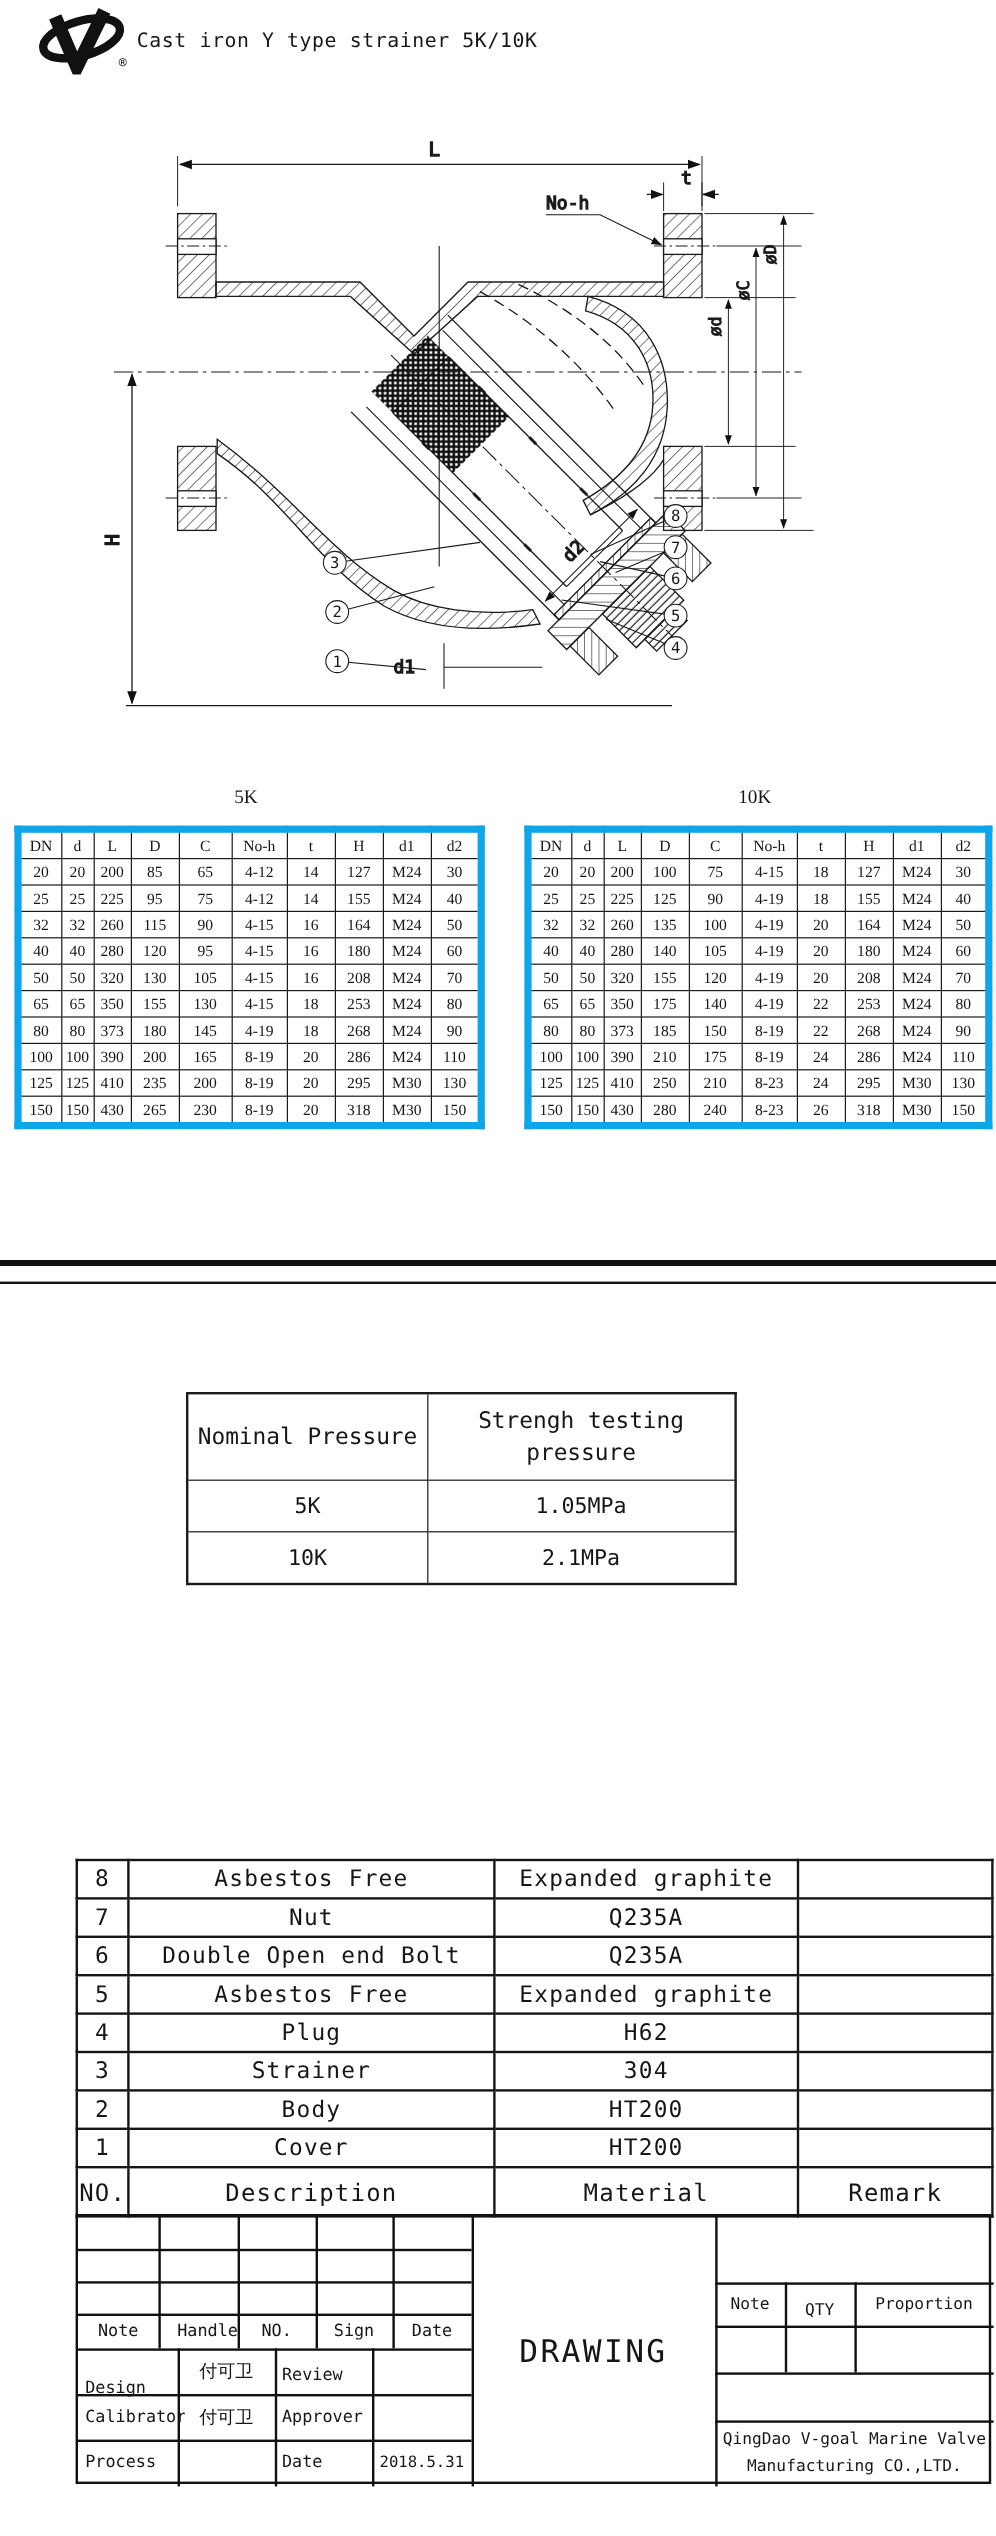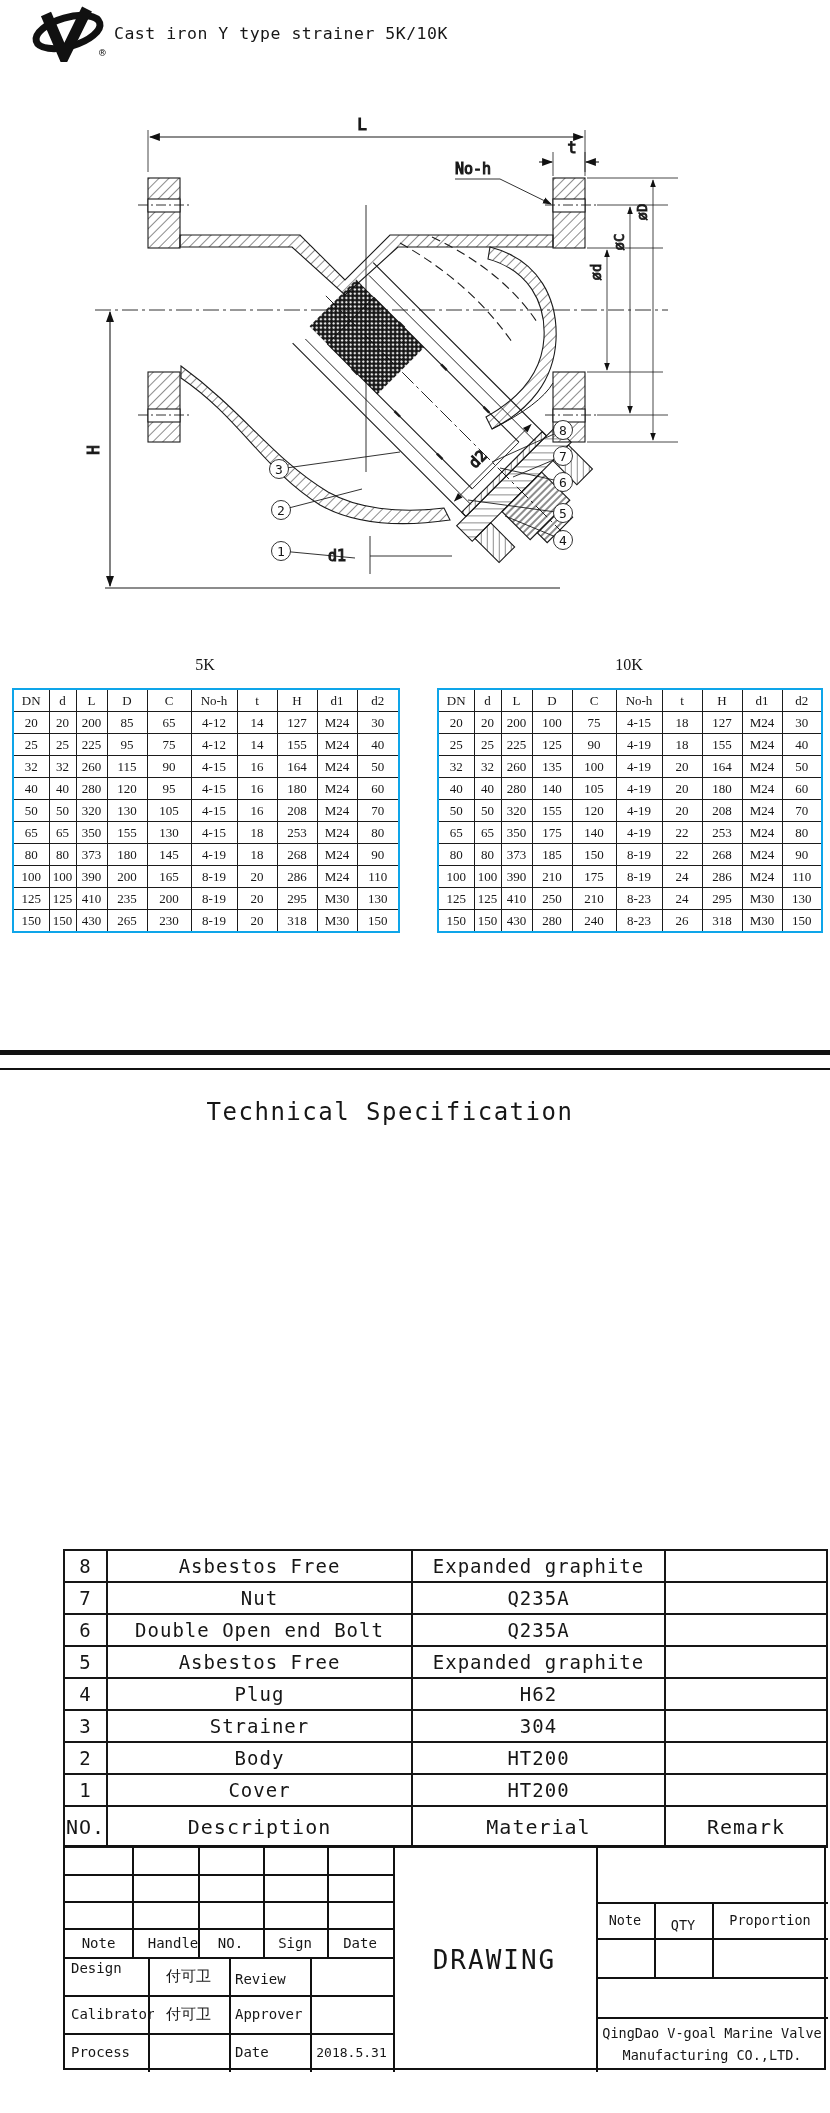--- a/index.html
+++ b/index.html
@@ -11,7 +11,7 @@
   
   .tbl-title{position:absolute;font:16px "Liberation Serif",serif;text-align:center;}
   table.sz{position:absolute;border-collapse:collapse;table-layout:fixed;
-           font:13px "Liberation Serif",serif;border:2px solid #0ea5e9;}
+           font:13px "Liberation Serif",serif;border:6px solid #0ea5e9;}
   table.sz th,table.sz td{border:1.4px solid #1b1b1b;text-align:center;vertical-align:middle;
            height:21px;padding:0;font-weight:normal;overflow:hidden;}
   

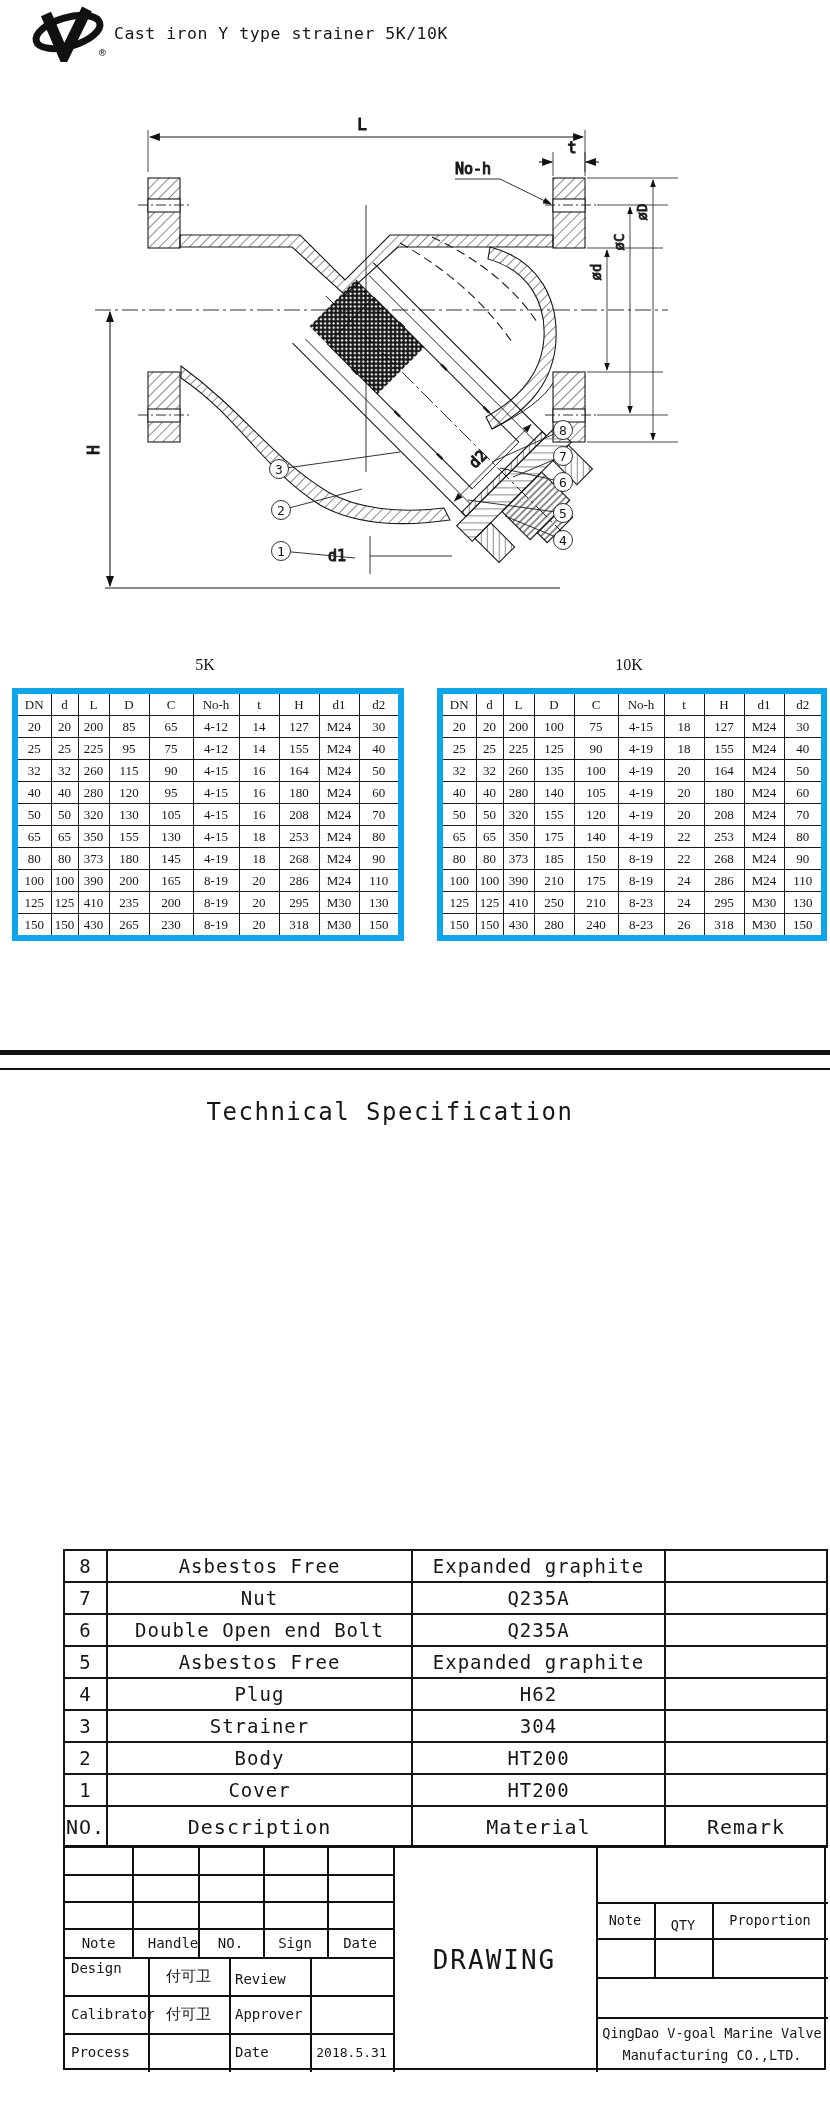--- a/index.html
+++ b/index.html
@@ -521,7 +521,6 @@
   <div class="rule" style="top:1050px;height:5px"></div>
   <div class="rule" style="top:1068px;height:2px"></div>
 
-  <div class="spec-title">Technical  Specification</div>
 
   <table class="parts" style="width:763px">
     <colgroup>

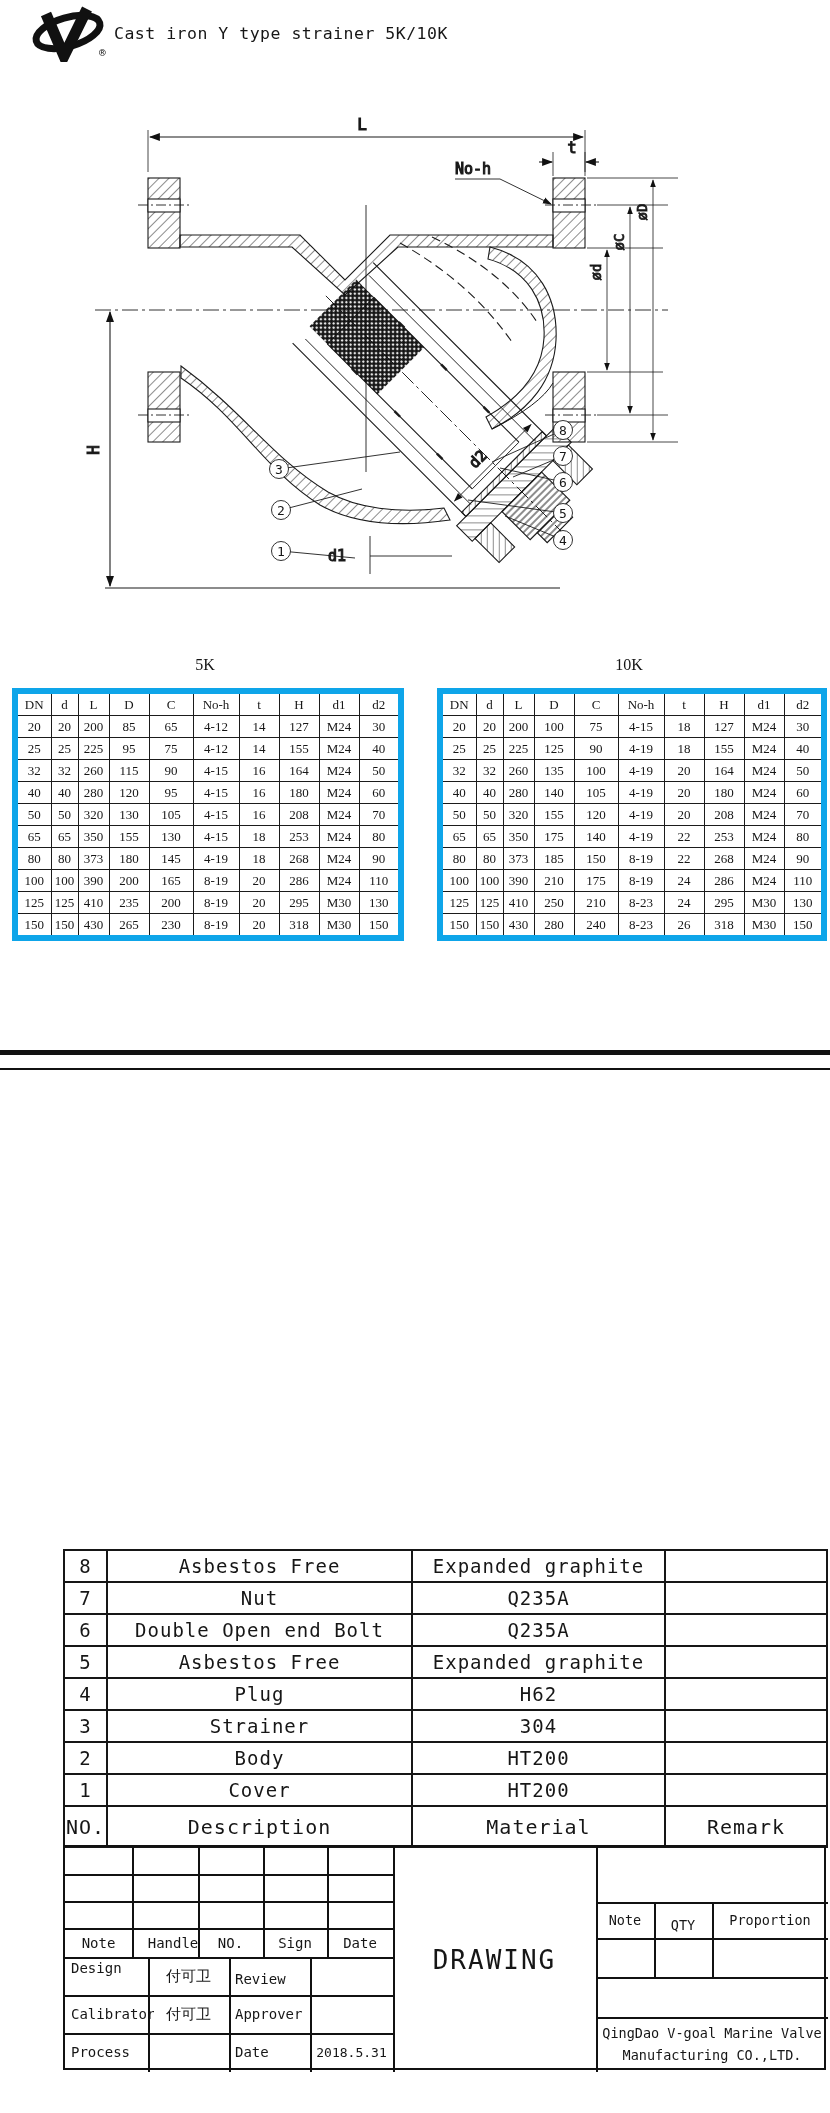--- a/index.html
+++ b/index.html
@@ -521,6 +521,26 @@
   <div class="rule" style="top:1050px;height:5px"></div>
   <div class="rule" style="top:1068px;height:2px"></div>
 
+  <table class="spec">
+    <colgroup>
+        <col style="width:200px">
+        <col style="width:257px">
+      </colgroup>
+    <tbody>
+        <tr class="hd">
+      <td>Nominal Pressure</td>
+      <td style="line-height:1.4;padding:0 28px;">Strengh testing pressure</td>
+    </tr>
+    <tr class="dt">
+      <td>5K</td>
+      <td>1.05MPa</td>
+    </tr>
+    <tr class="dt">
+      <td>10K</td>
+      <td>2.1MPa</td>
+    </tr>
+  </tbody>
+    </table>
 
   <table class="parts" style="width:763px">
     <colgroup>

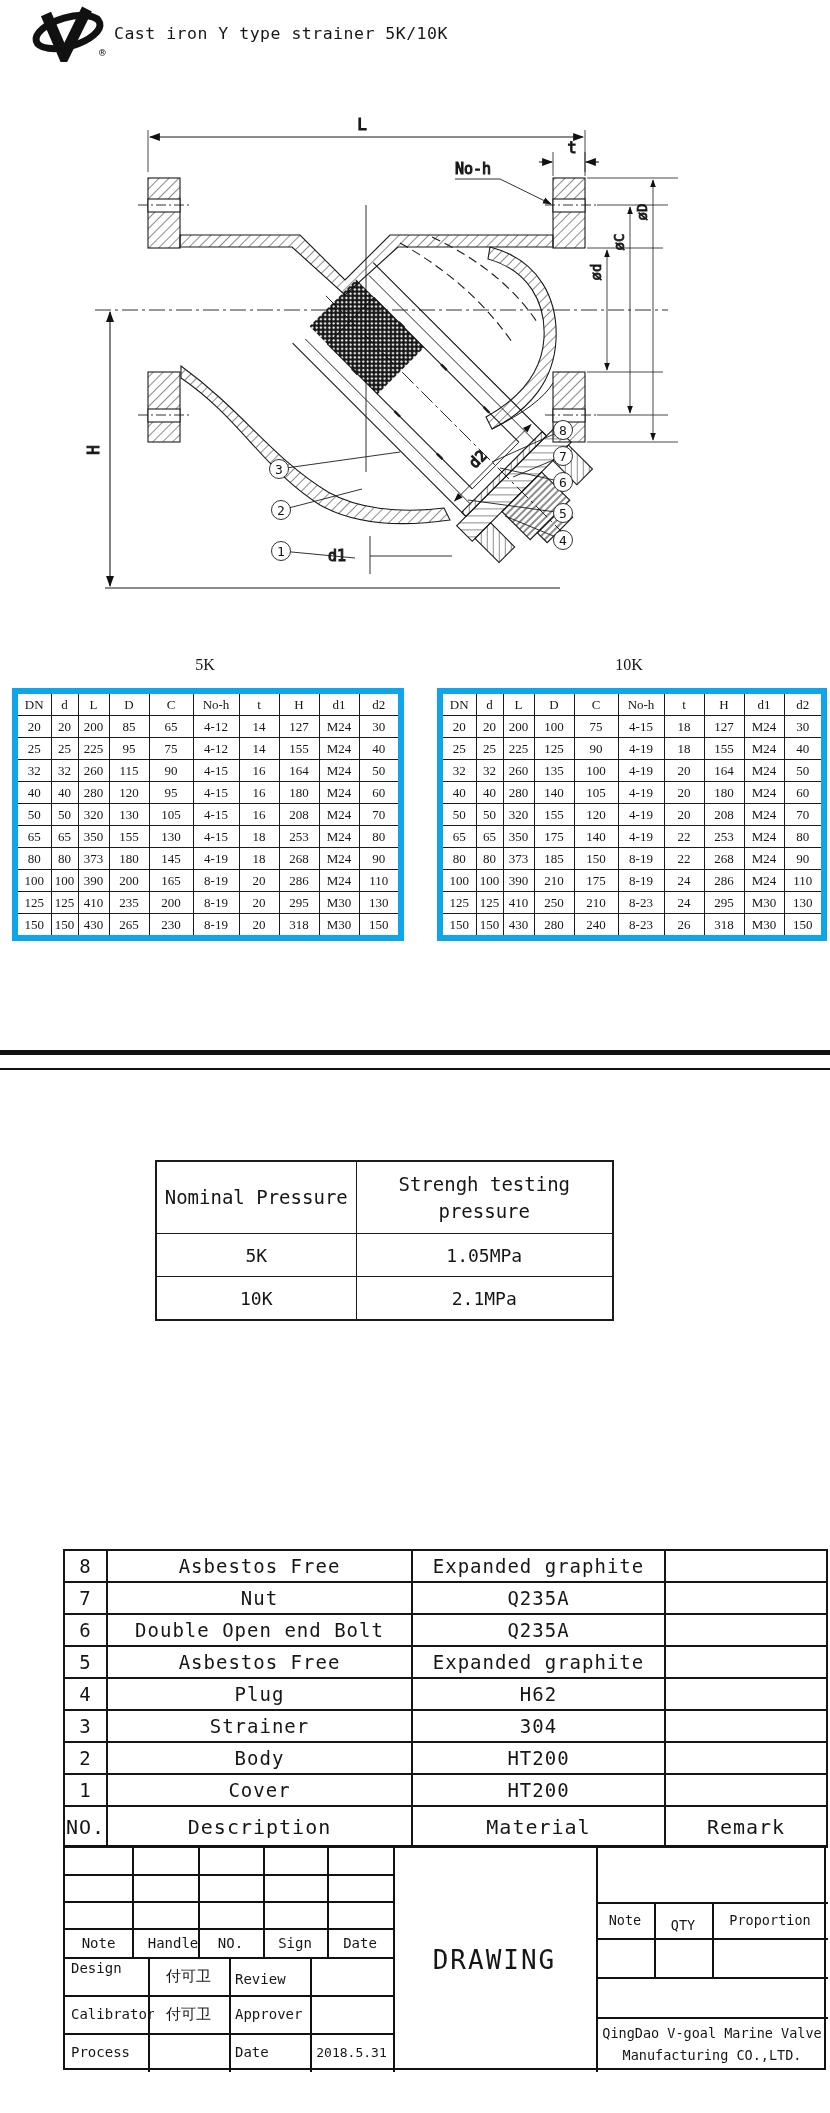--- a/index.html
+++ b/index.html
@@ -634,7 +634,7 @@
     <div class="lbl" style="left:198px;top:81px;width:64px;height:29px">Sign</div>
     <div class="lbl" style="left:262px;top:81px;width:66px;height:29px">Date</div>
 
-    <div class="lbl left" style="left:0;top:102px;width:83px;height:38px">Design</div>
+    <div class="lbl left" style="left:0;top:124px;width:83px;height:38px">Design</div>
     <div class="lbl" style="left:83px;top:110px;width:81px;height:38px;font-size:15px">付可卫</div>
     <div class="lbl left" style="left:164px;top:110px;width:81px;height:44px">Review</div>
 

